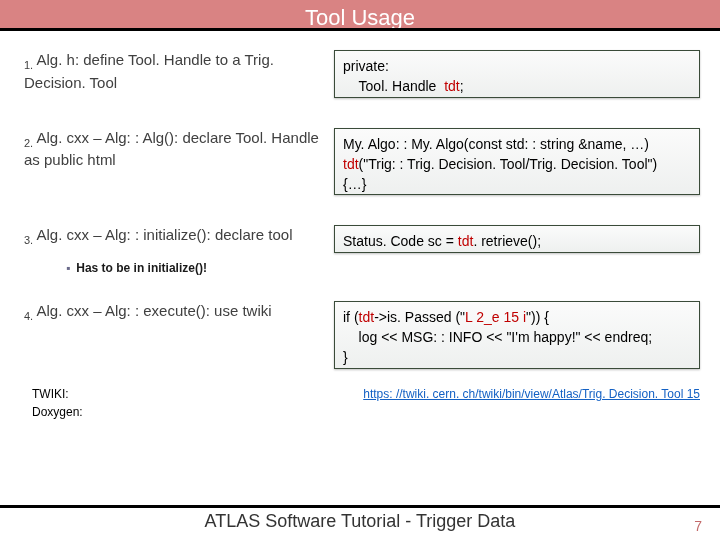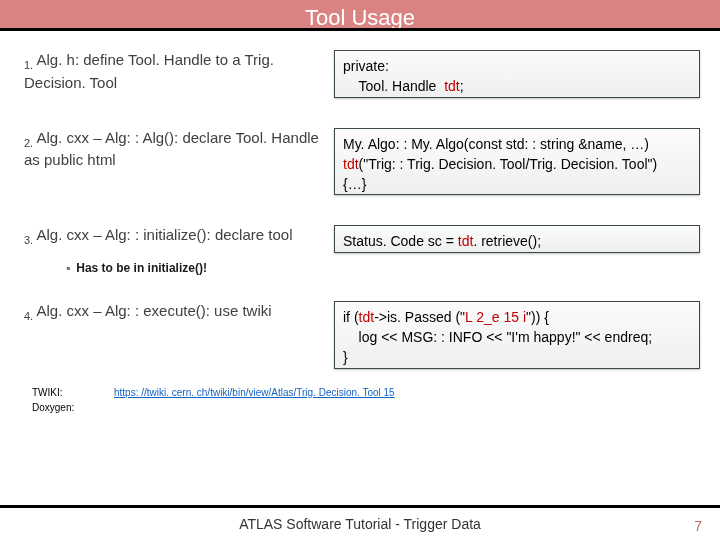--- a/index.html
+++ b/index.html
@@ -77,8 +77,9 @@
   .links-row {
     display: flex;
     margin: 14px 0 0 8px;
-    font-size: 10px;
+    font-size: 12px;
     line-height: 1.55;
+    justify-content: space-between;
   }
   .links-lbl {
     width: 82px;

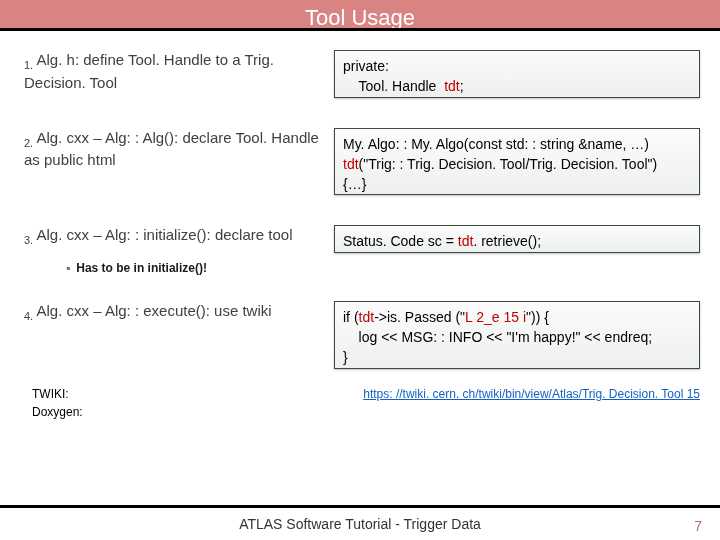--- a/index.html
+++ b/index.html
@@ -100,7 +100,7 @@
     bottom: 8px;
     left: 0; right: 0;
     text-align: center;
-    font-size: 14px;
+    font-size: 18px;
     color: #333;
   }
   .page-num {

